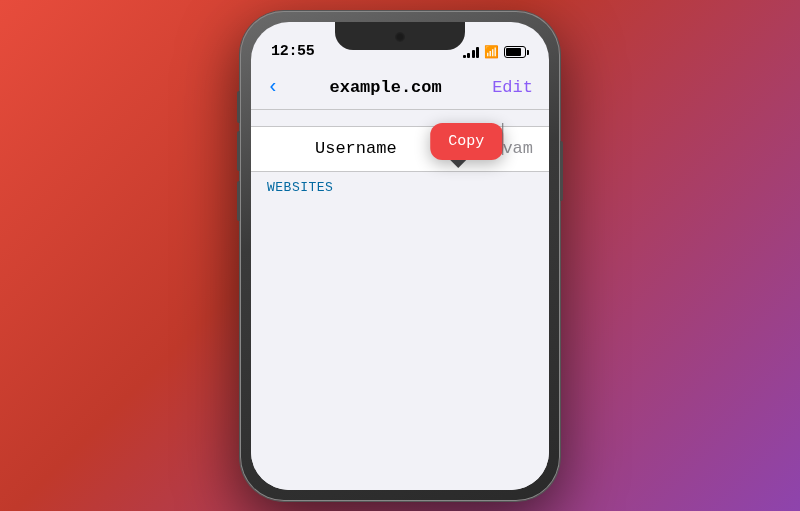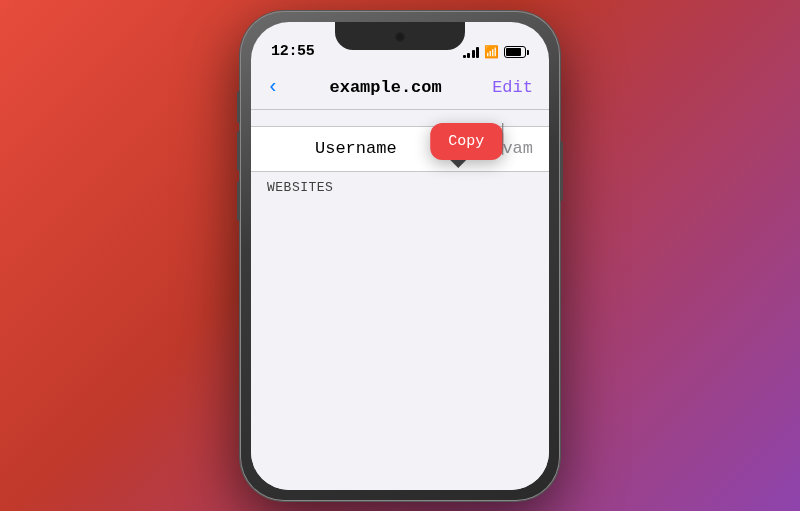--- a/index.html
+++ b/index.html
@@ -326,7 +326,7 @@
     .section-label {
       padding: 8px 16px 4px;
       font-size: 13px;
-      color: #404040;
+      color: #0369a1;
       text-transform: uppercase;
       letter-spacing: 0.5px;
     }

